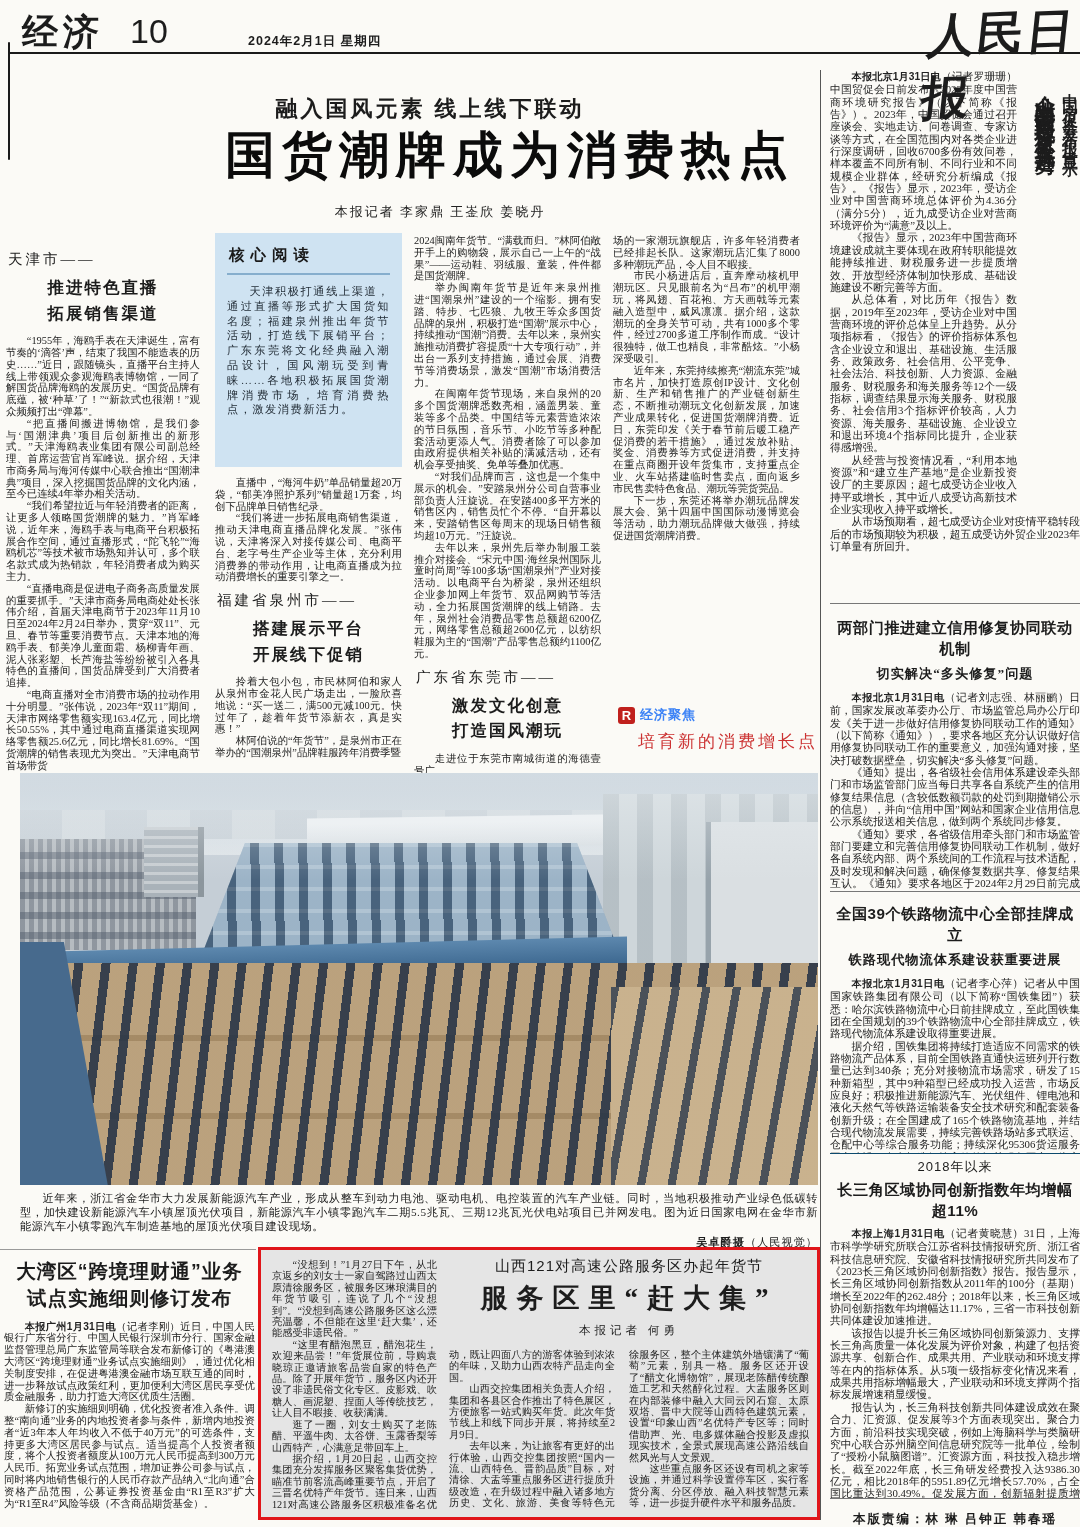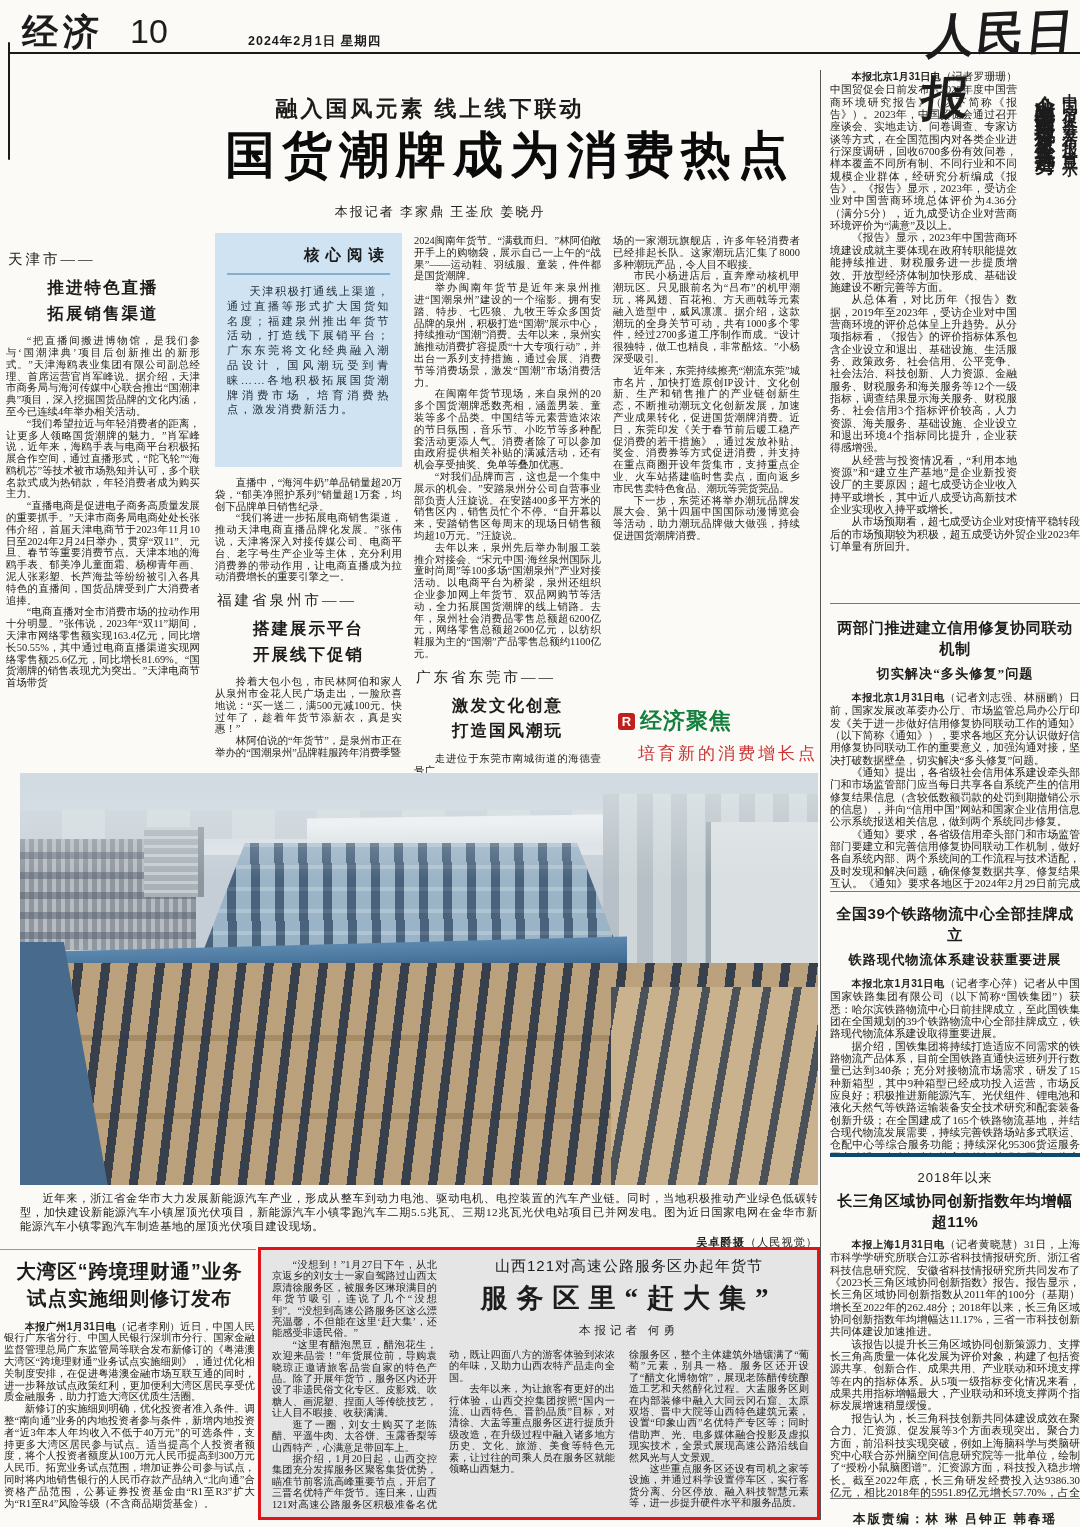--- a/index.html
+++ b/index.html
@@ -5,7 +5,7 @@
   * { margin:0; padding:0; box-sizing:border-box; }
   body { background:#e8e8e4; font-family:"Liberation Serif","DejaVu Serif",serif; color:#1c1c1c; }
   #page { position:relative; width:1080px; height:1527px; background:#fbfaf6; overflow:hidden; margin:0 auto; }
-  .sans { font-family:"Liberation Sans","DejaVu Sans",sans-serif;text-align:right; }
+  .sans { font-family:"Liberation Sans","DejaVu Sans",sans-serif; }
 
   
   .hdr-section { position:absolute; left:22px; top:8px; font-size:36px; font-weight:900; letter-spacing:5px; }

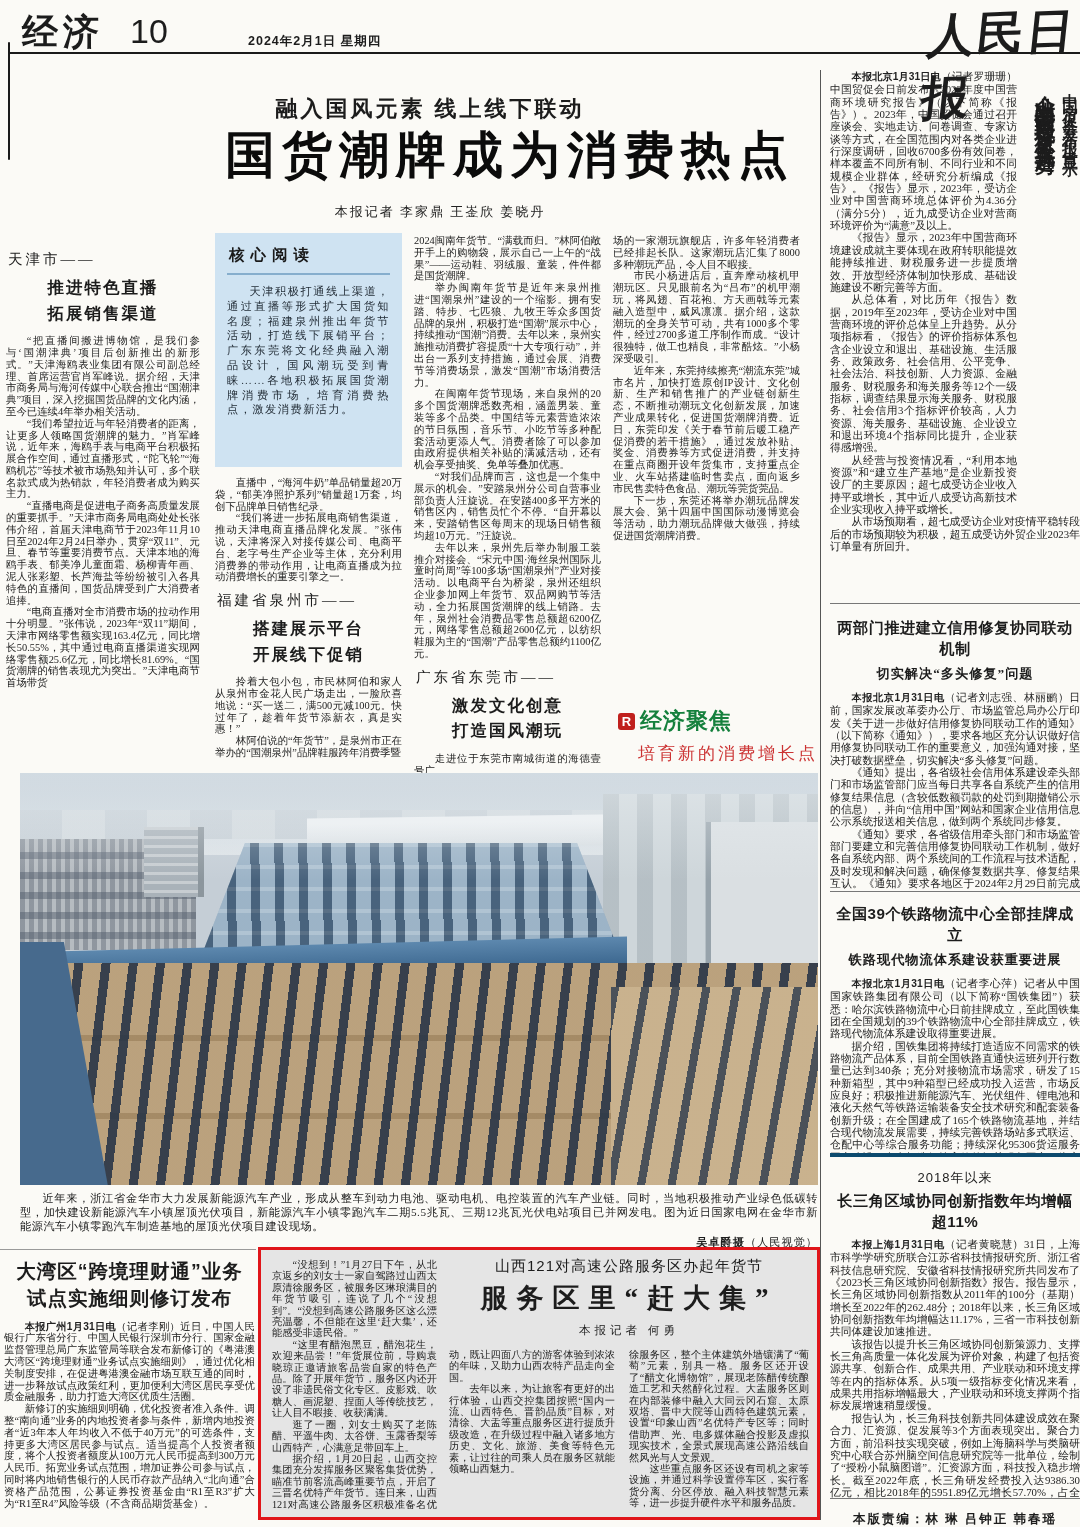--- a/index.html
+++ b/index.html
@@ -125,6 +125,7 @@
       <span>拓展销售渠道</span>
     </div>
     <div>
+        <p class="bp">“1955年，海鸥手表在天津诞生，富有节奏的‘滴答’声，结束了我国不能造表的历史……”近日，跟随镜头，直播平台主持人线上带领观众参观海鸥表博物馆，一同了解国货品牌海鸥的发展历史。“国货品牌有底蕴，被‘种草’了！”“新款式也很潮！”观众频频打出“弹幕”。</p>
         <p class="bp">“把直播间搬进博物馆，是我们参与‘国潮津典’项目后创新推出的新形式。”天津海鸥表业集团有限公司副总经理、首席运营官肖军峰说。据介绍，天津市商务局与海河传媒中心联合推出“国潮津典”项目，深入挖掘国货品牌的文化内涵，至今已连续4年举办相关活动。</p>
         <p class="bp">“我们希望拉近与年轻消费者的距离，让更多人领略国货潮牌的魅力。”肖军峰说，近年来，海鸥手表与电商平台积极拓展合作空间，通过直播形式，“陀飞轮”“海鸥机芯”等技术被市场熟知并认可，多个联名款式成为热销款，年轻消费者成为购买主力。</p>
         <p class="bp">“直播电商是促进电子商务高质量发展的重要抓手。”天津市商务局电商处处长张伟介绍，首届天津电商节于2023年11月10日至2024年2月24日举办，贯穿“双11”、元旦、春节等重要消费节点。天津本地的海鸥手表、郁美净儿童面霜、杨柳青年画、泥人张彩塑、长芦海盐等纷纷被引入各具特色的直播间，国货品牌受到广大消费者追捧。</p>

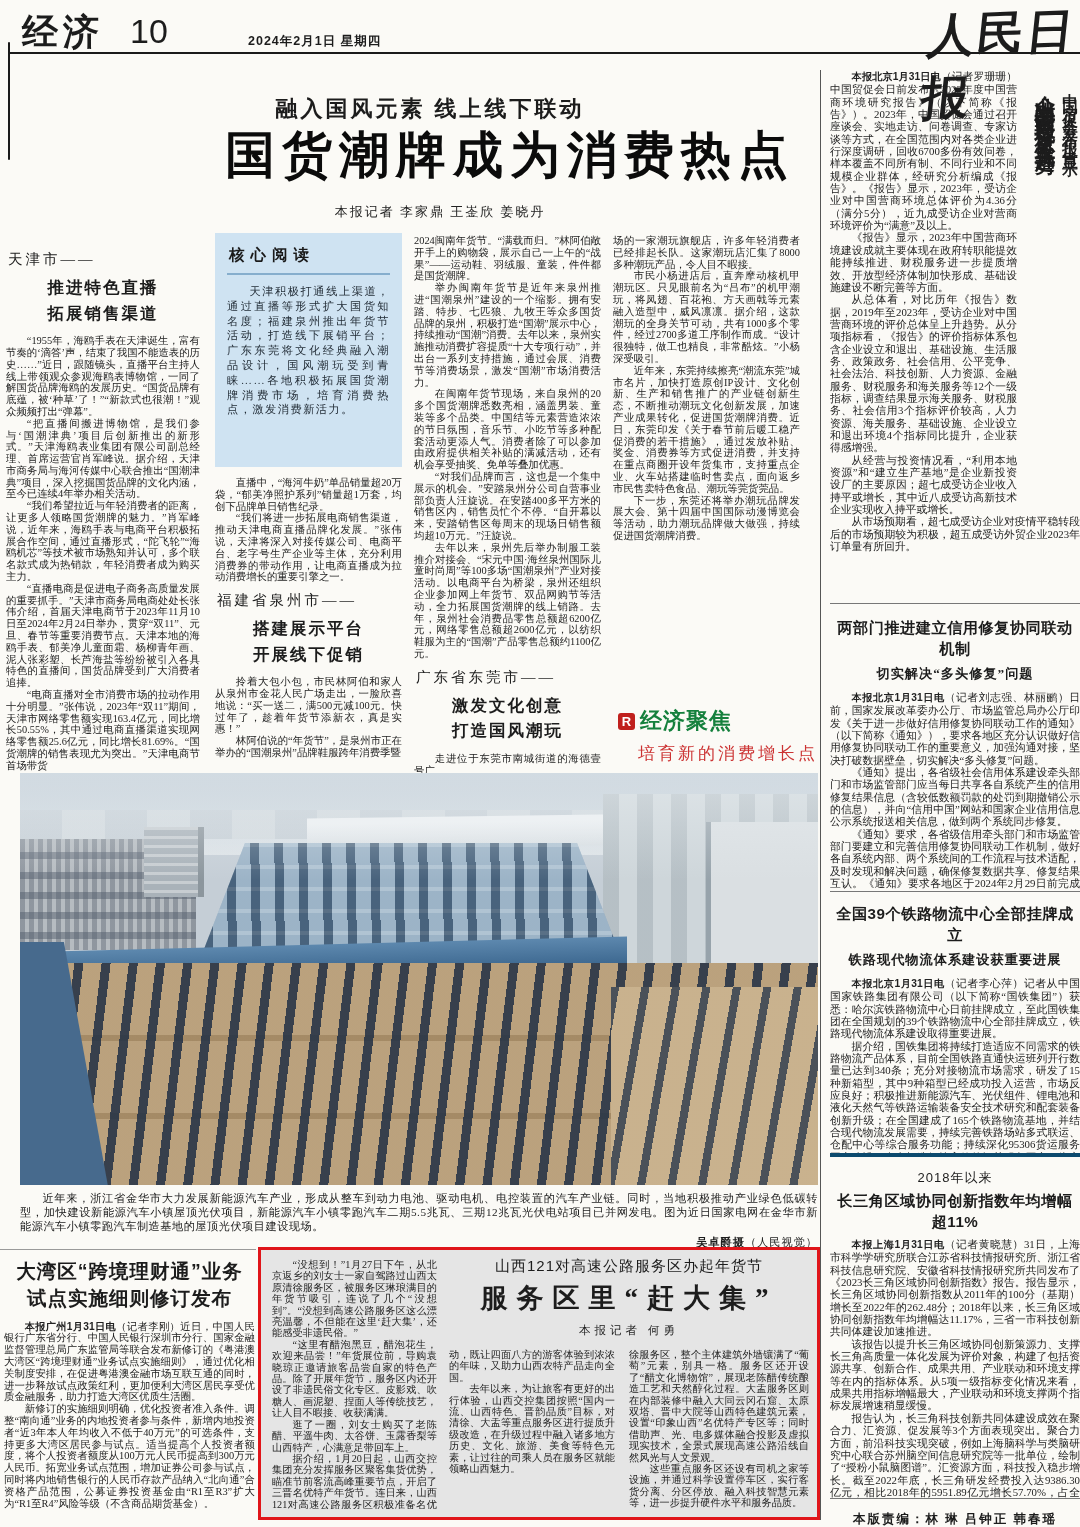--- a/index.html
+++ b/index.html
@@ -41,7 +41,7 @@
   .focus { position:absolute; left:618px; top:706px; width:200px; }
   .focus-row { display:flex; align-items:center; gap:5px; }
   .focus-logo { width:17px; height:17px; background:#c0201d; color:#fff; font-weight:900; font-size:13px; text-align:center; line-height:17px; border-radius:3px; }
-  .focus-label { font-size:22px; font-weight:900; color:#15803d; letter-spacing:1px; }
+  .focus-label { font-size:13px; font-weight:900; color:#3b82f6; letter-spacing:1px; }
   .focus-sub { margin:6px 0 0 20px; font-size:17px; color:#c33; letter-spacing:3px; }
 
   

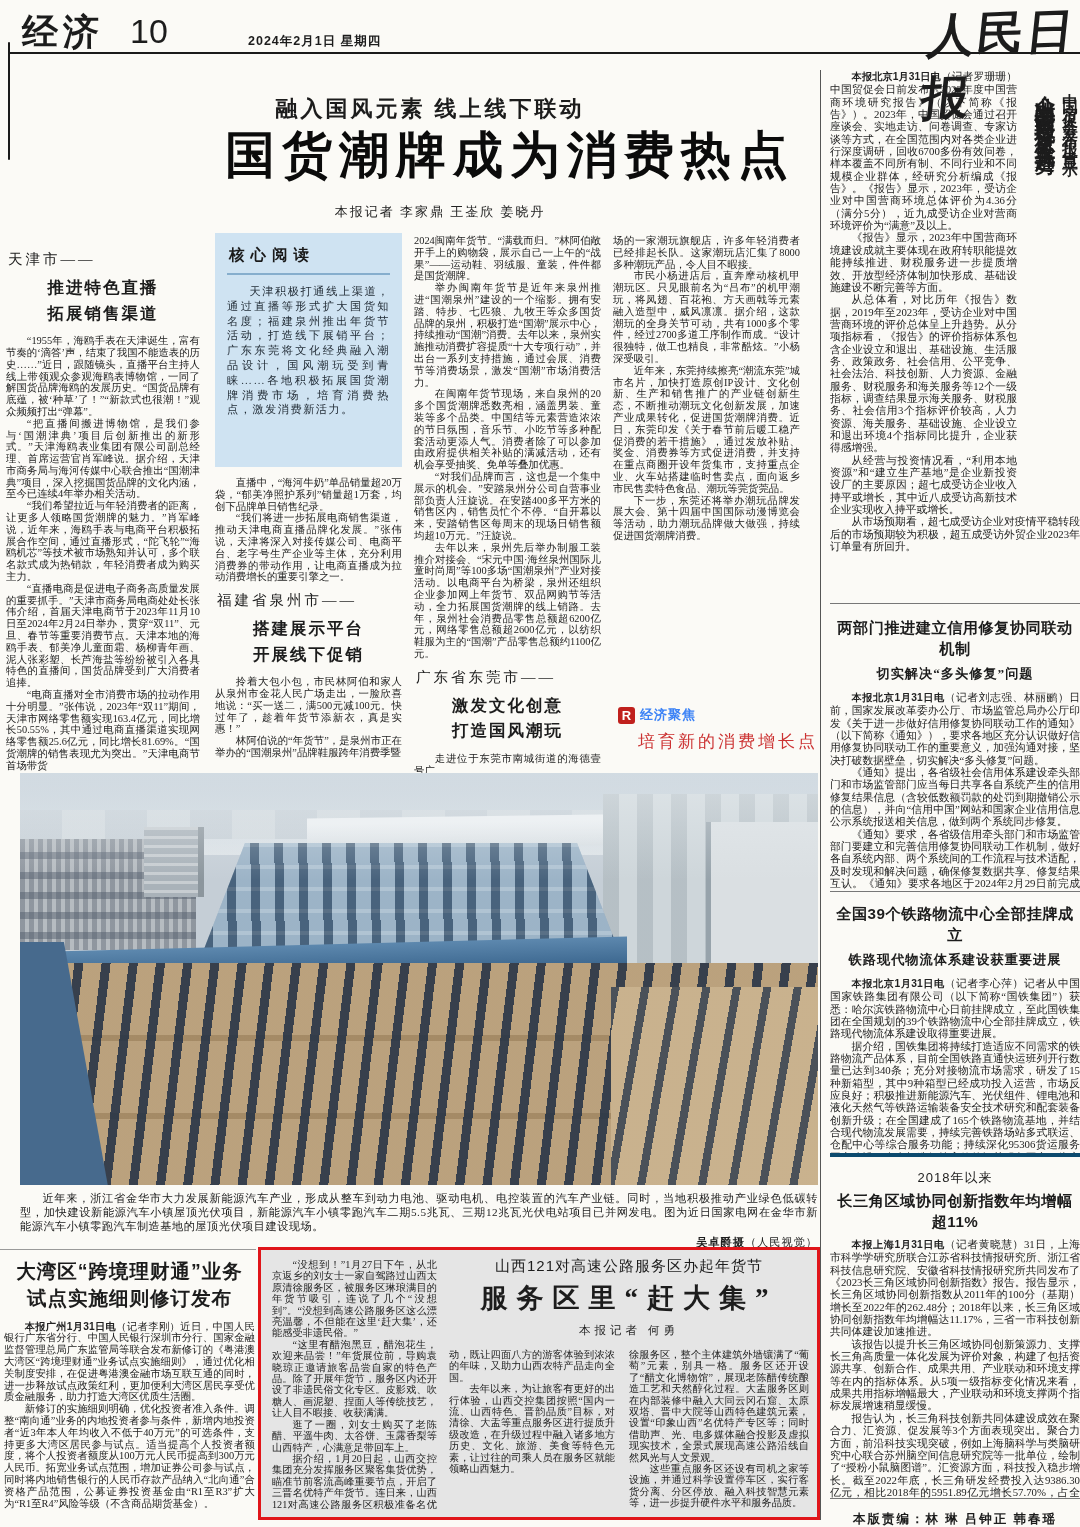--- a/index.html
+++ b/index.html
@@ -76,7 +76,7 @@
   .artA { height:533px; }
   .artB { height:288px; border-top:1px solid #777; padding-top:14px; }
   .artC { height:262px; border-top:1px solid #777; padding-top:12px; }
-  .artD { height:345px; border-top:4px solid #0c4a6e; padding-top:12px; }
+  .artD { height:345px; border-top:1px solid #0c4a6e; padding-top:4px; }
   .sb-footer { border-top:1px solid #777; padding-top:12px; text-align:center; font-size:12.5px; letter-spacing:2px; font-weight:bold; }
   .sp { font-size:10.8px; line-height:12.35px; text-align:justify; text-indent:2em; color:#222; }
   .vert-blk { float:right; writing-mode:vertical-rl; height:442px; padding:6px 0 0 6px; margin-left:8px; }

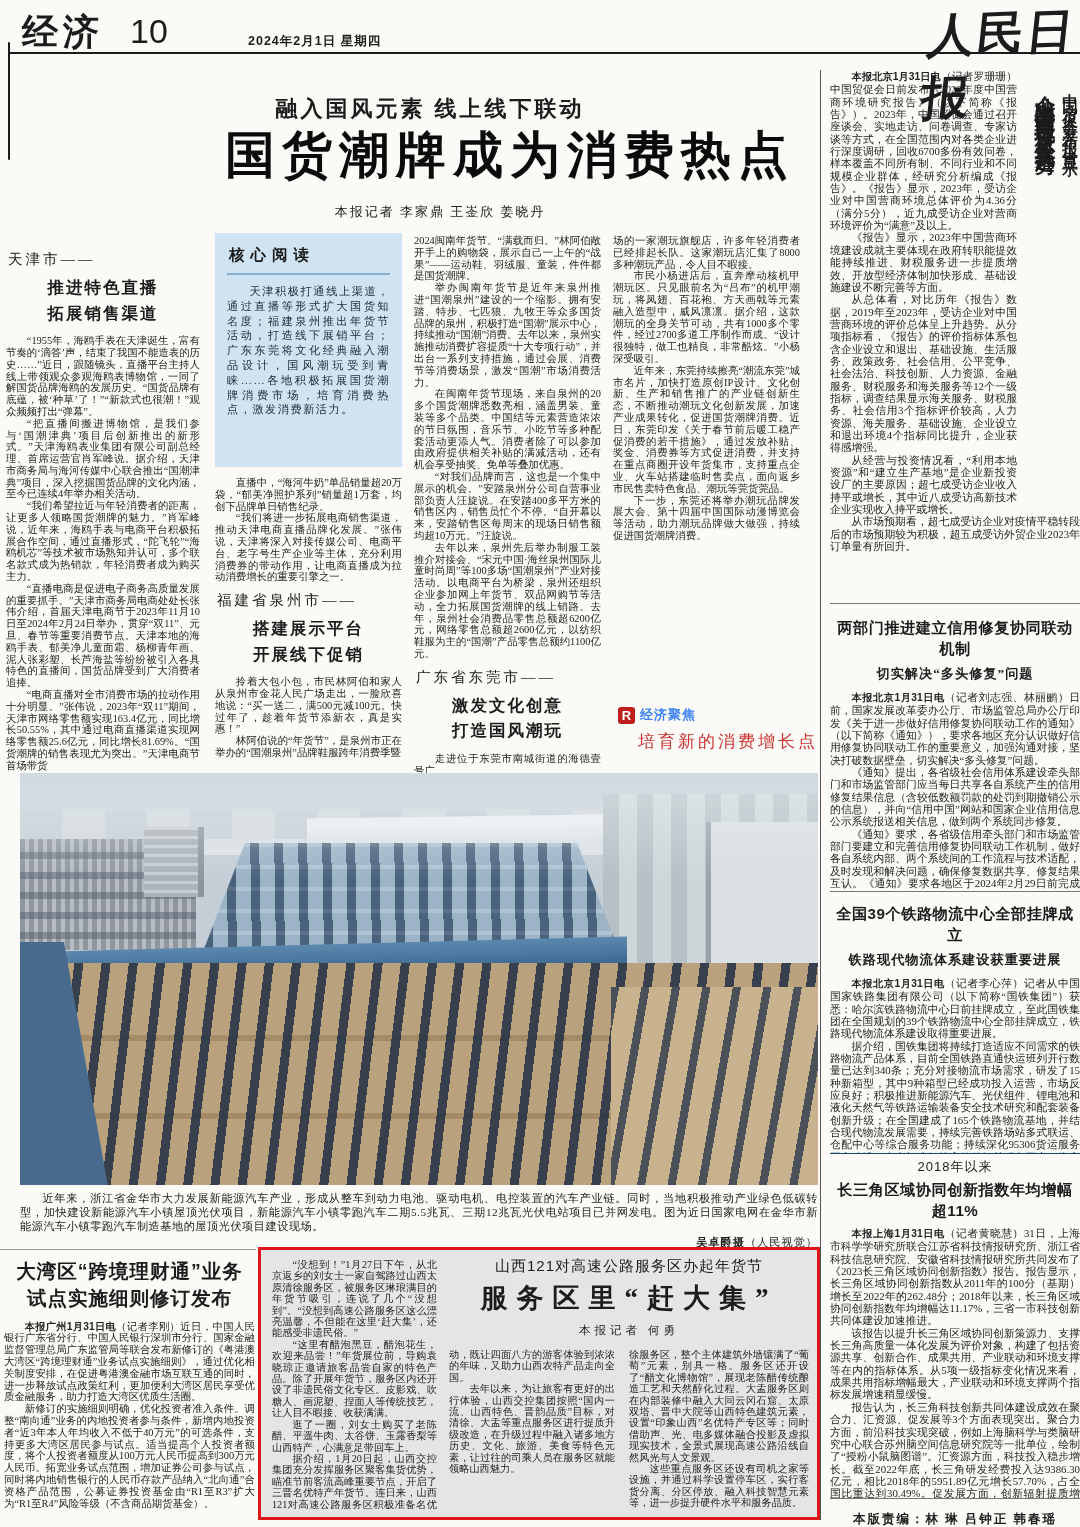--- a/index.html
+++ b/index.html
@@ -287,6 +287,7 @@
     <div class="rb-colB">
       <p class="bp ni">动，既让四面八方的游客体验到浓浓的年味，又助力山西农特产品走向全国。</p>
       <div>
+          <p class="bp">山西交控集团相关负责人介绍，集团和各县区合作推出了特色展区，方便旅客一站式购买年货。此次年货节线上和线下同步开展，将持续至2月9日。</p>
           <p class="bp">去年以来，为让旅客有更好的出行体验，山西交控集团按照“国内一流、山西特色、晋韵品质”目标，对清徐、大盂等重点服务区进行提质升级改造，在升级过程中融入诸多地方历史、文化、旅游、美食等特色元素，让过往的司乘人员在服务区就能领略山西魅力。</p>
         </div>
     </div>

